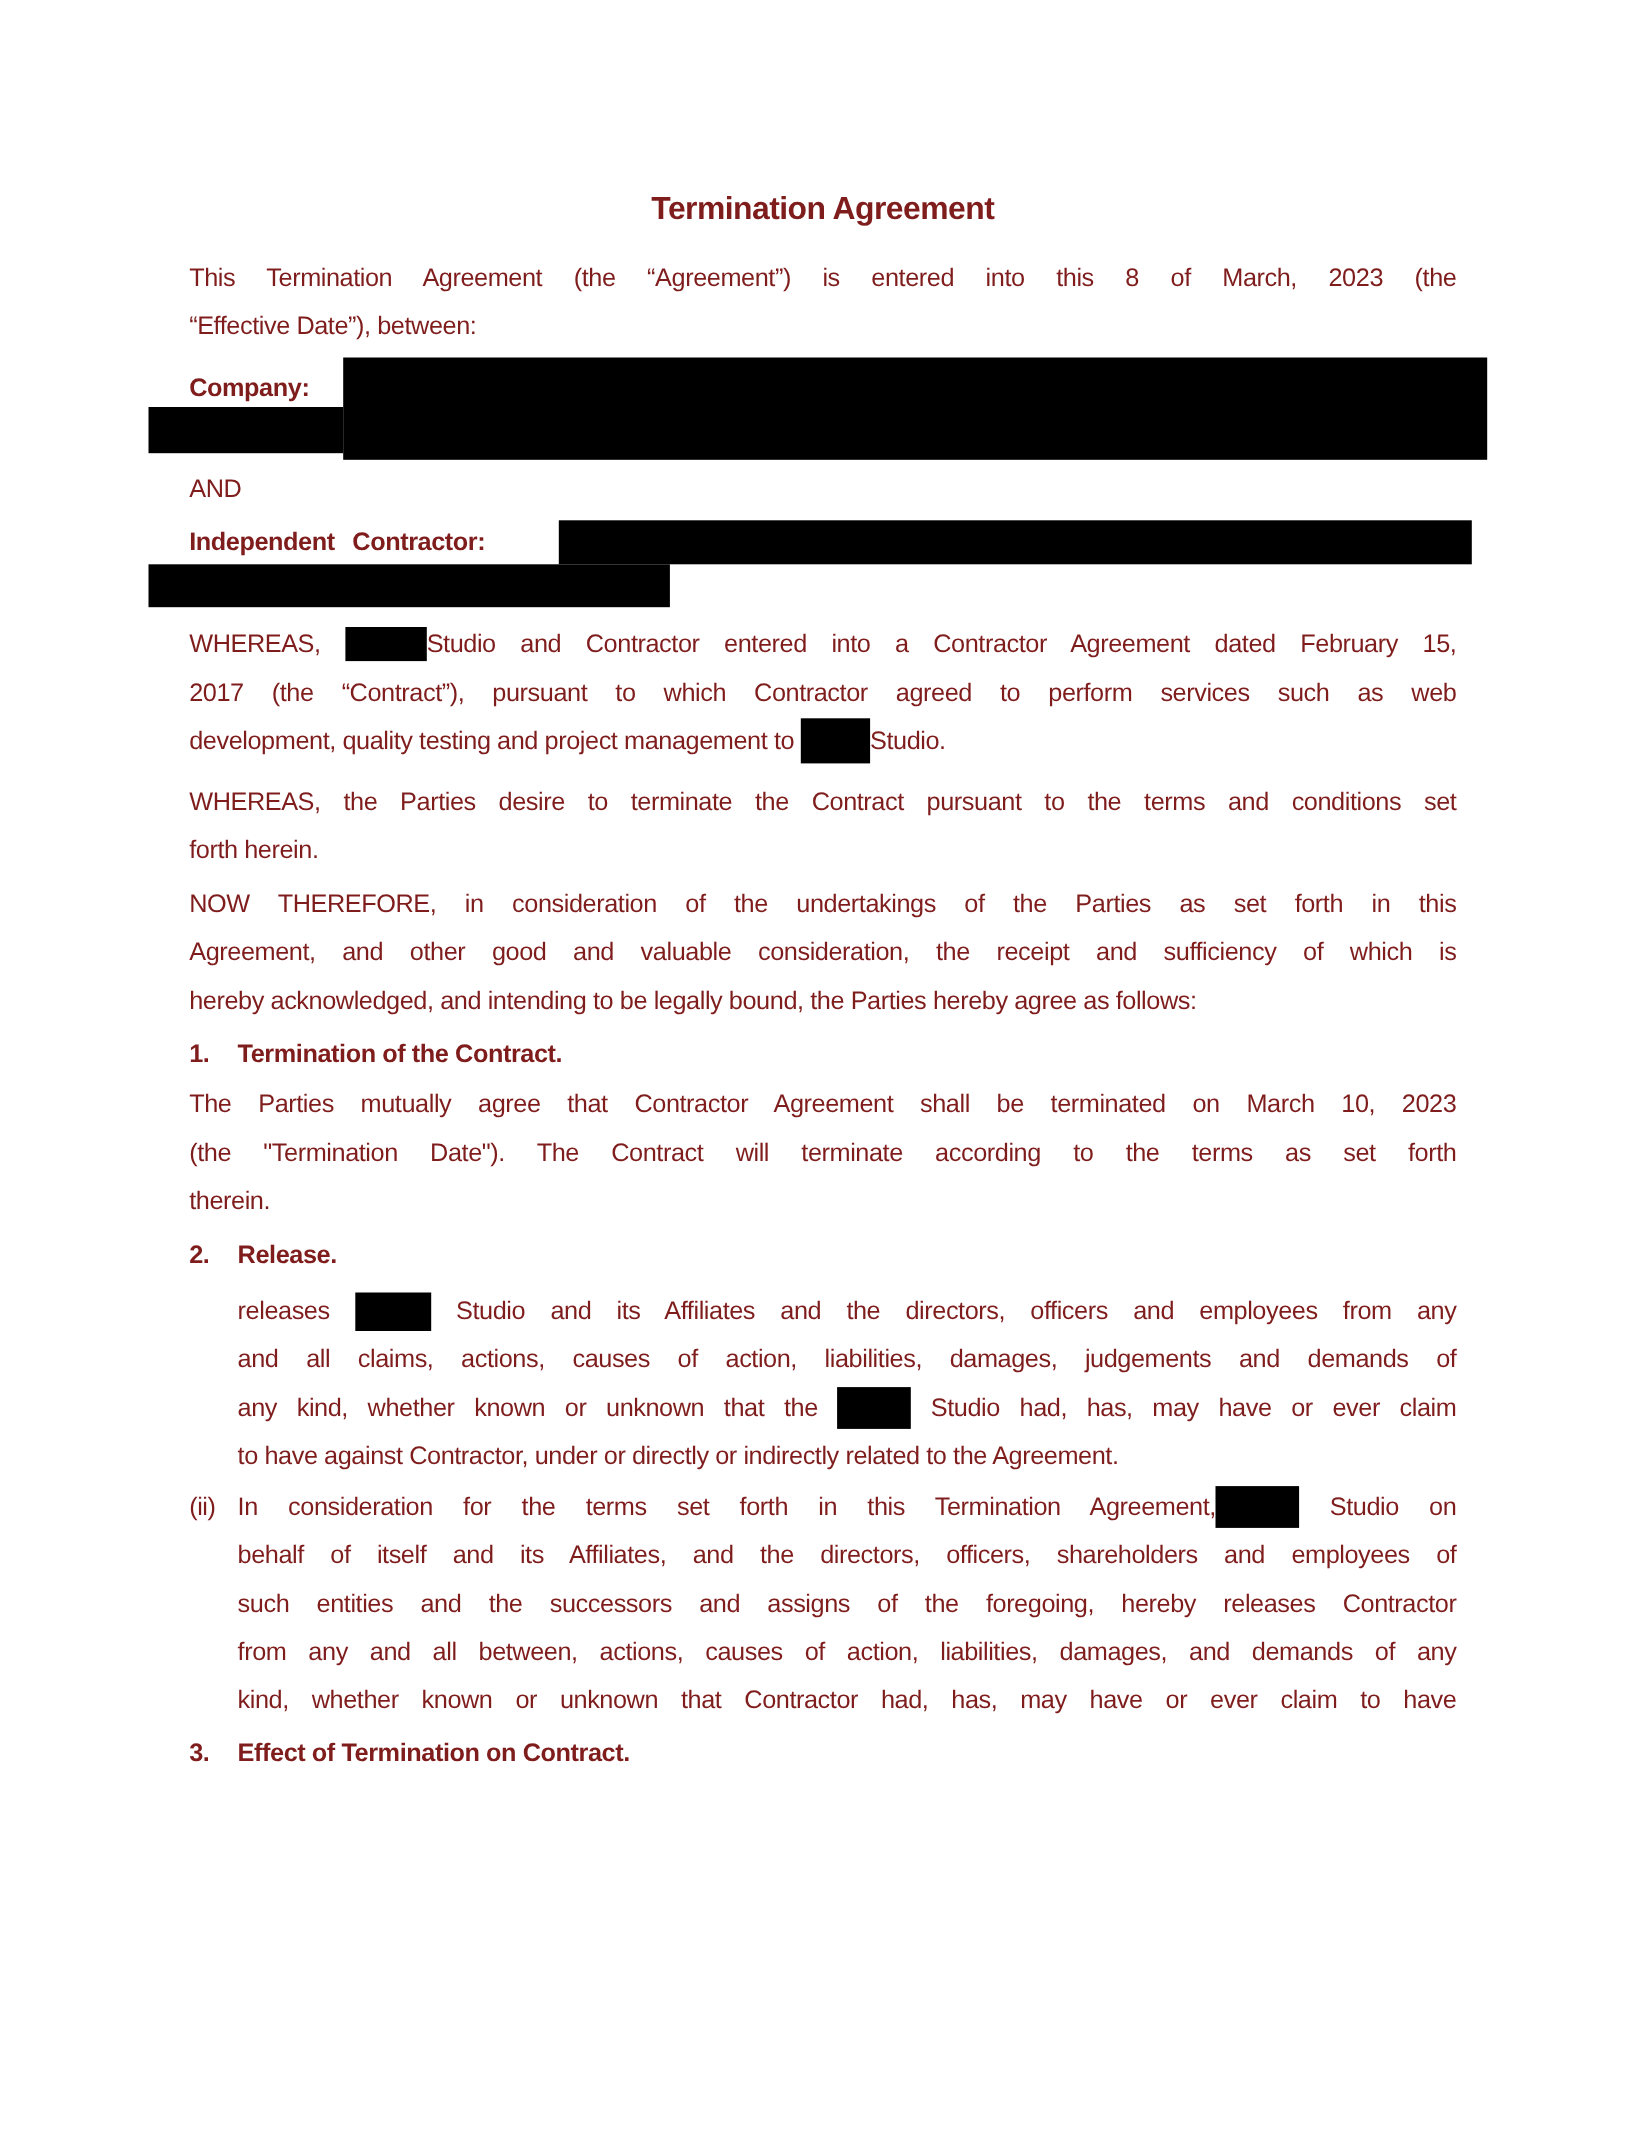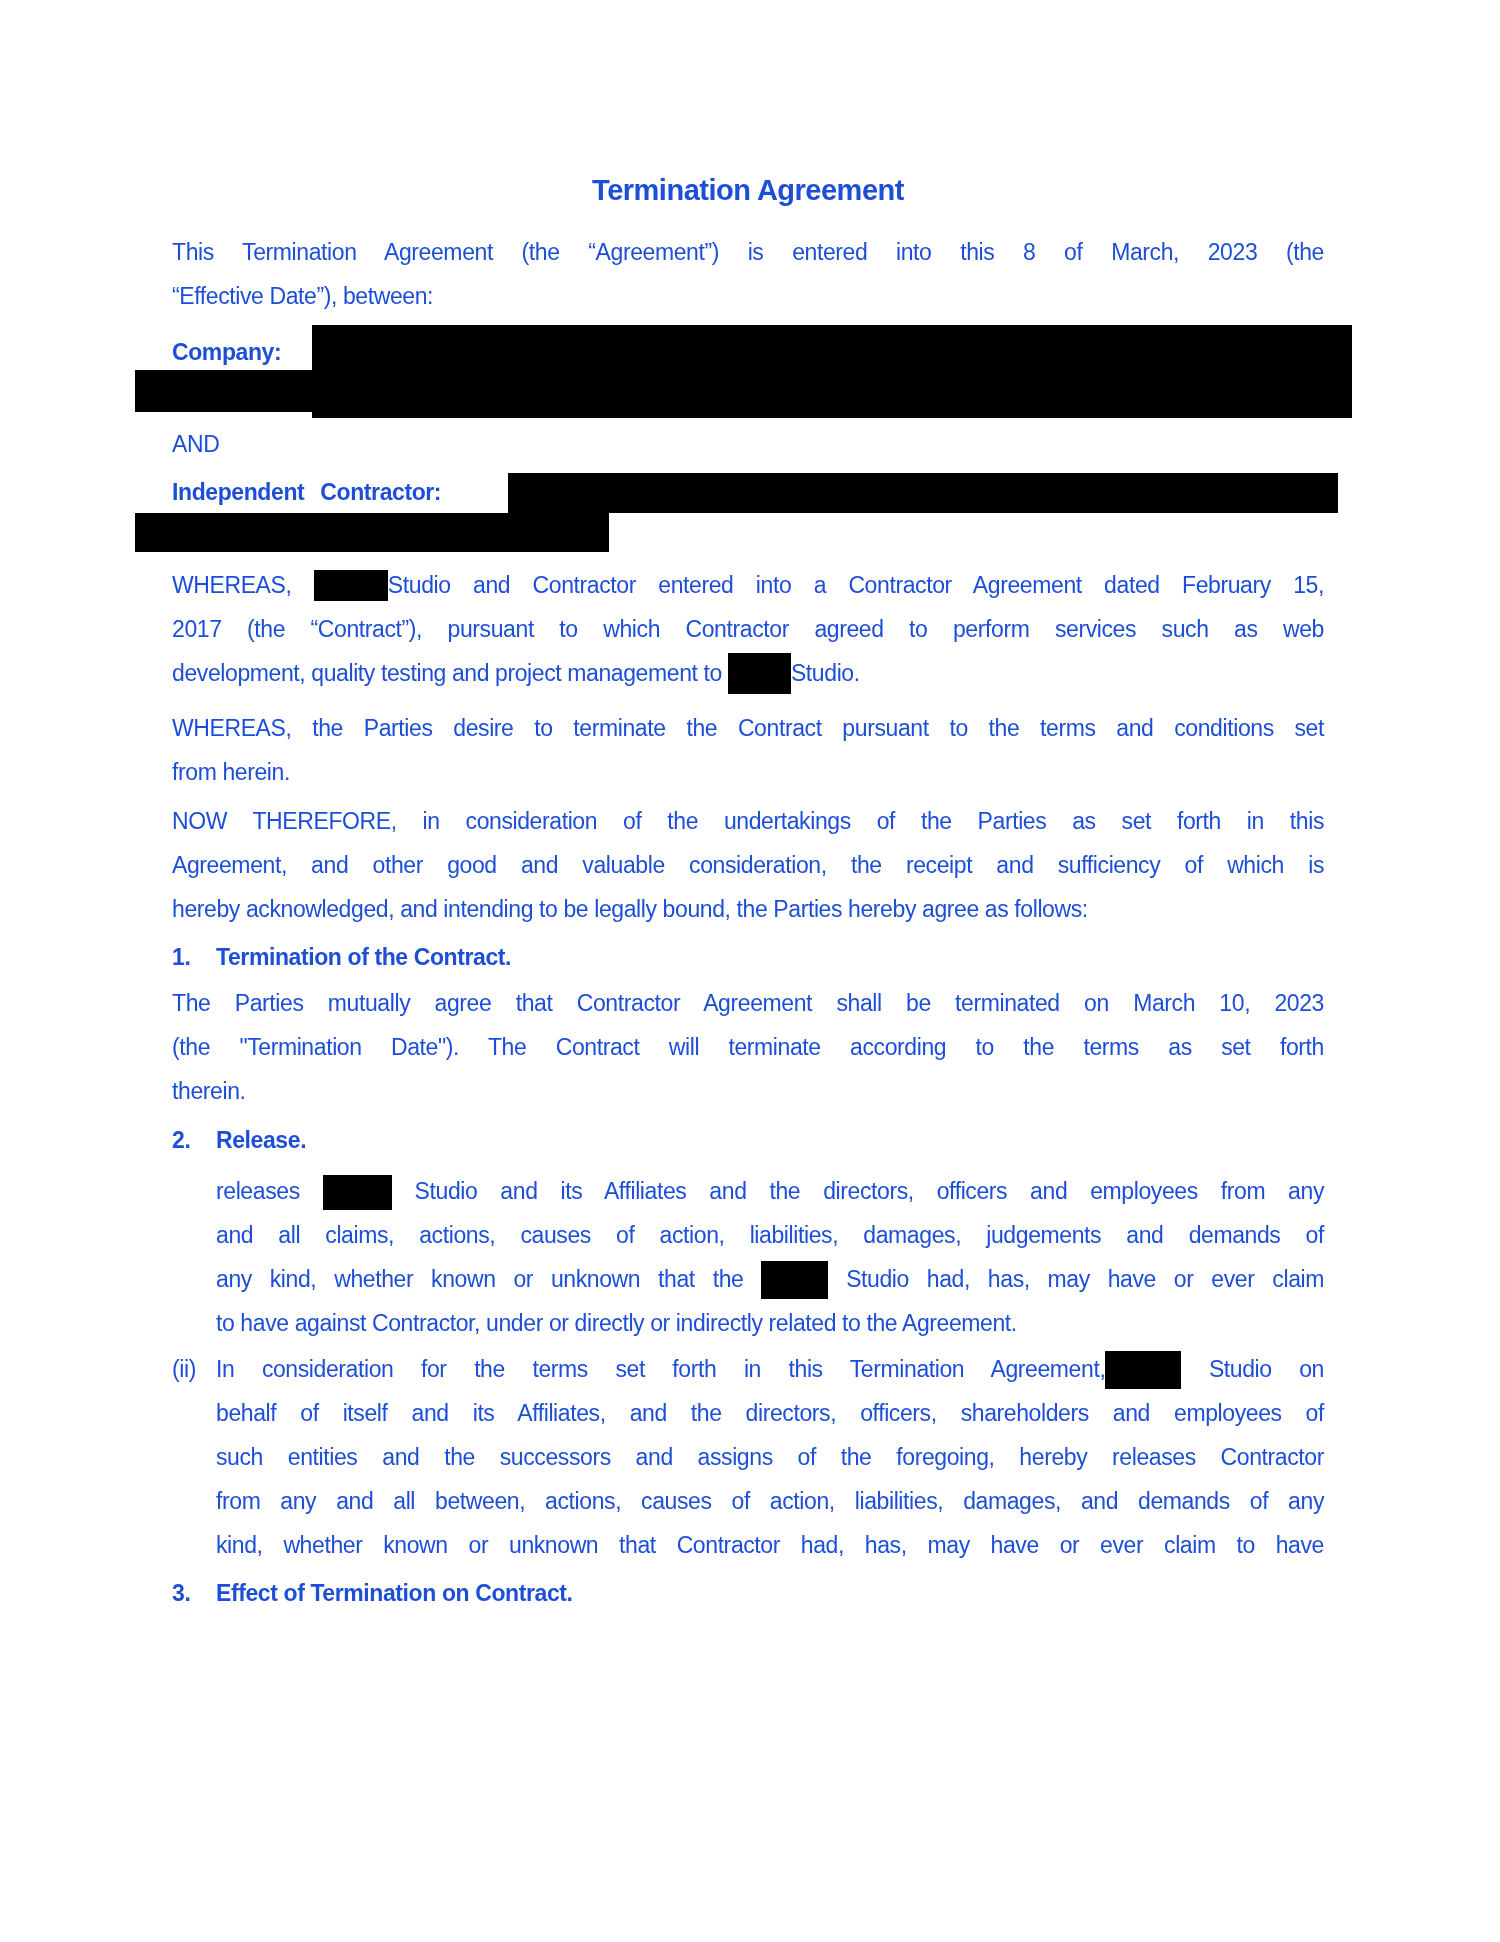--- a/index.html
+++ b/index.html
@@ -13,7 +13,7 @@
     font-size:23px;
     line-height:44px;
     letter-spacing:-0.4px;
-    color:#1d4ed8;
+    color:#7f1d1d;
     overflow:hidden;
   }
   .doc-title{

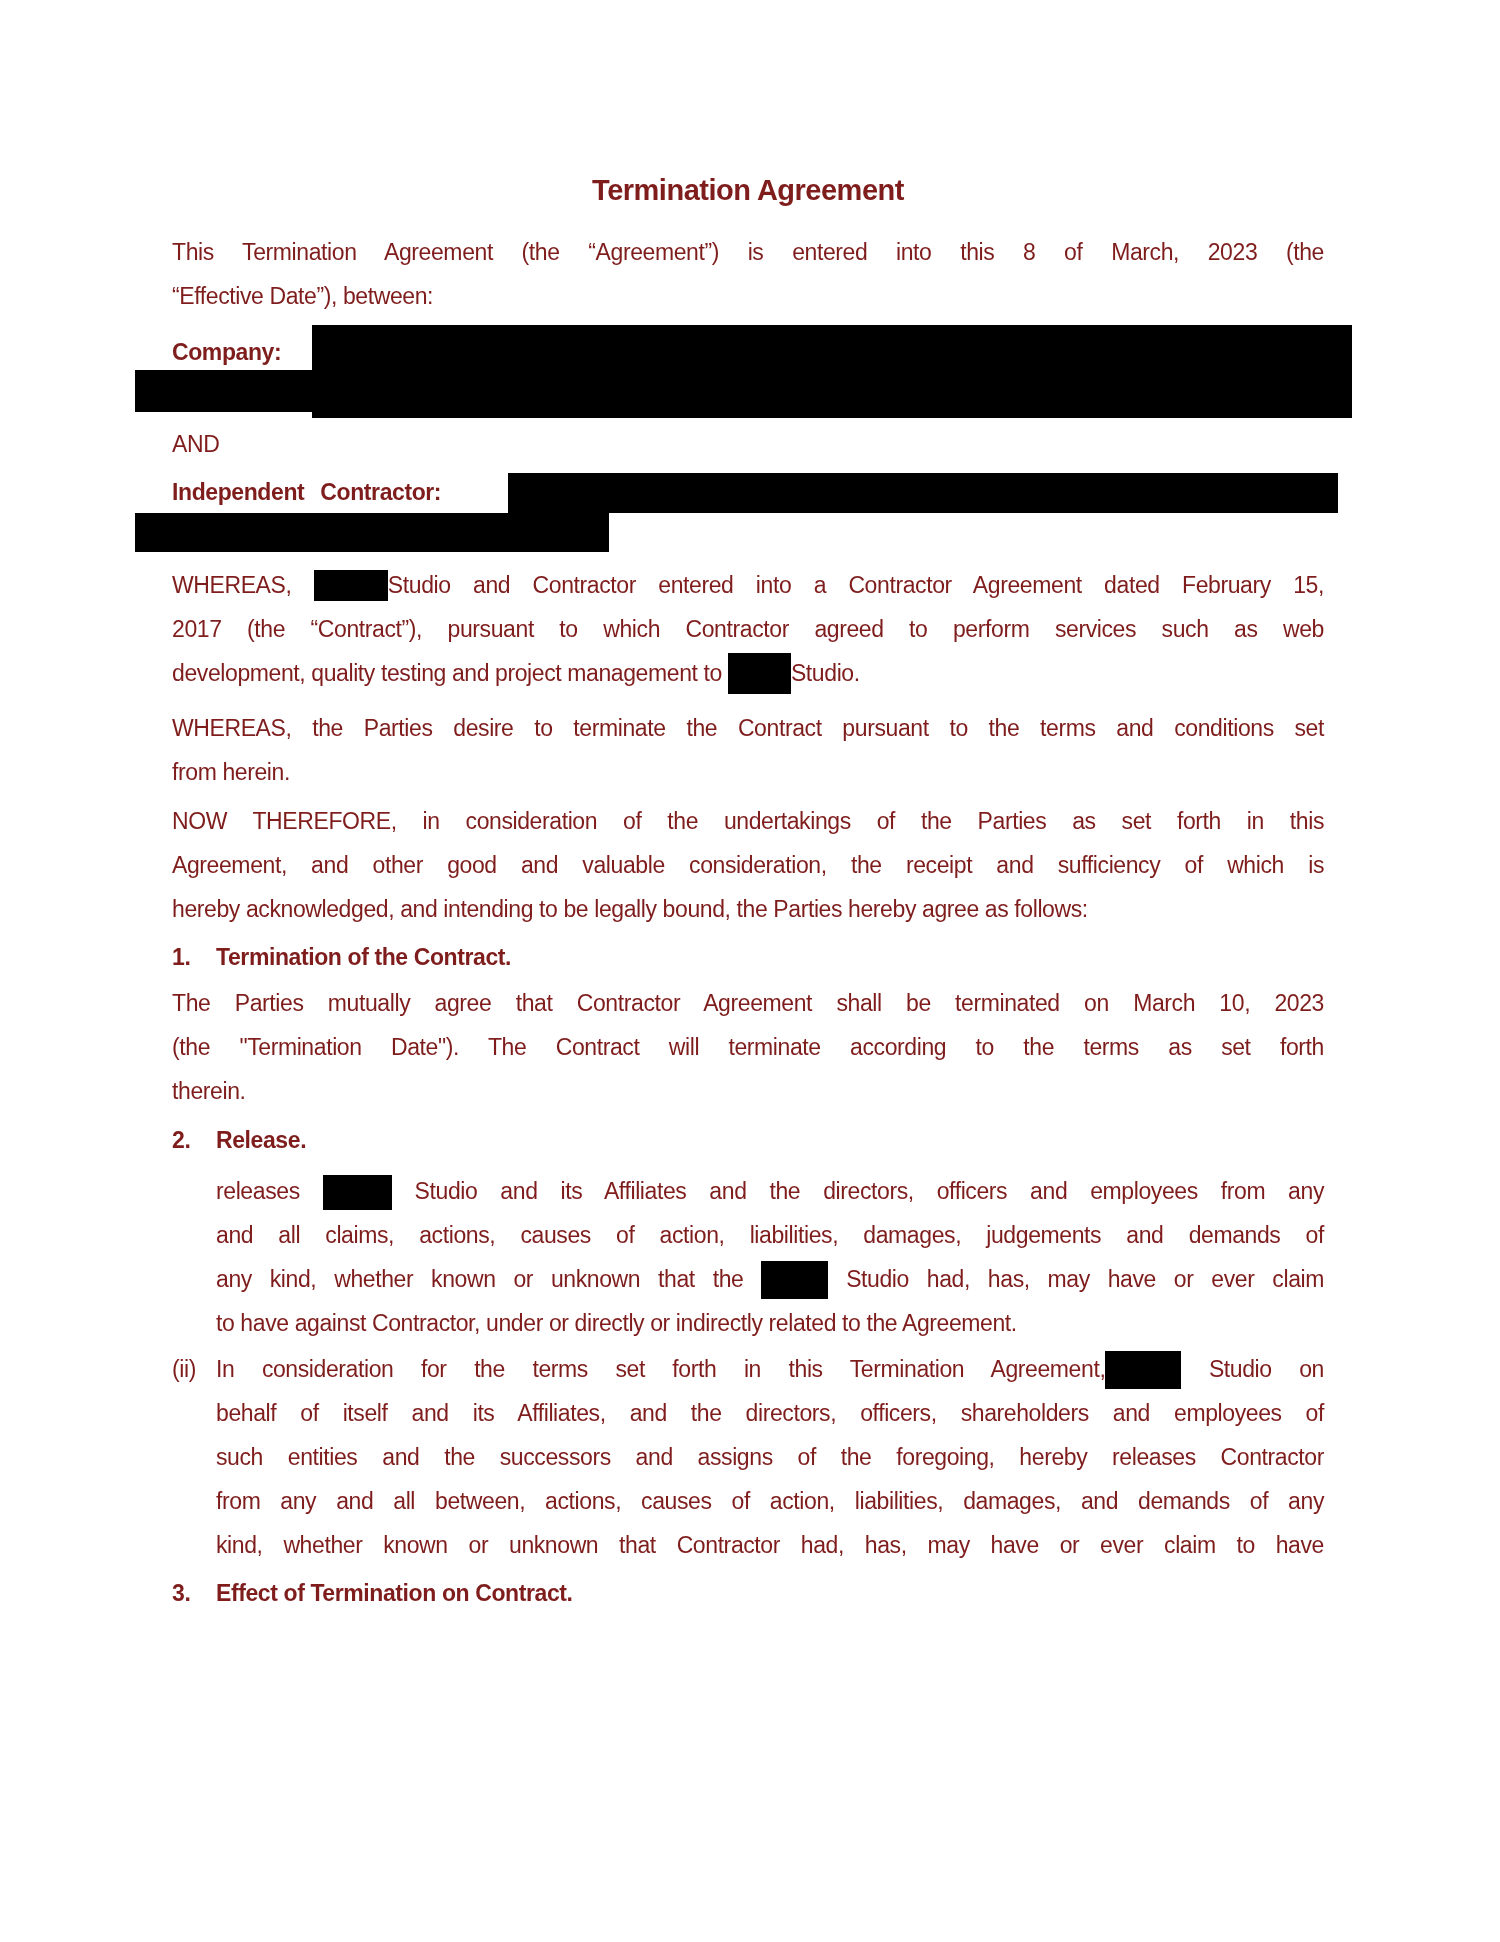--- a/index.html
+++ b/index.html
@@ -62,7 +62,7 @@
       </div>
       <div class="doc-para" style="margin-bottom: 5px;">
         <div class="line jl">WHEREAS, the Parties desire to terminate the Contract pursuant to the terms and conditions set</div>
-        <div class="line ll">from herein.</div>
+        <div class="line ll">forth herein.</div>
       </div>
       <div class="doc-para" style="margin-bottom: 4px;">
         <div class="line jl">NOW THEREFORE, in consideration of the undertakings of the Parties as set forth in this</div>

